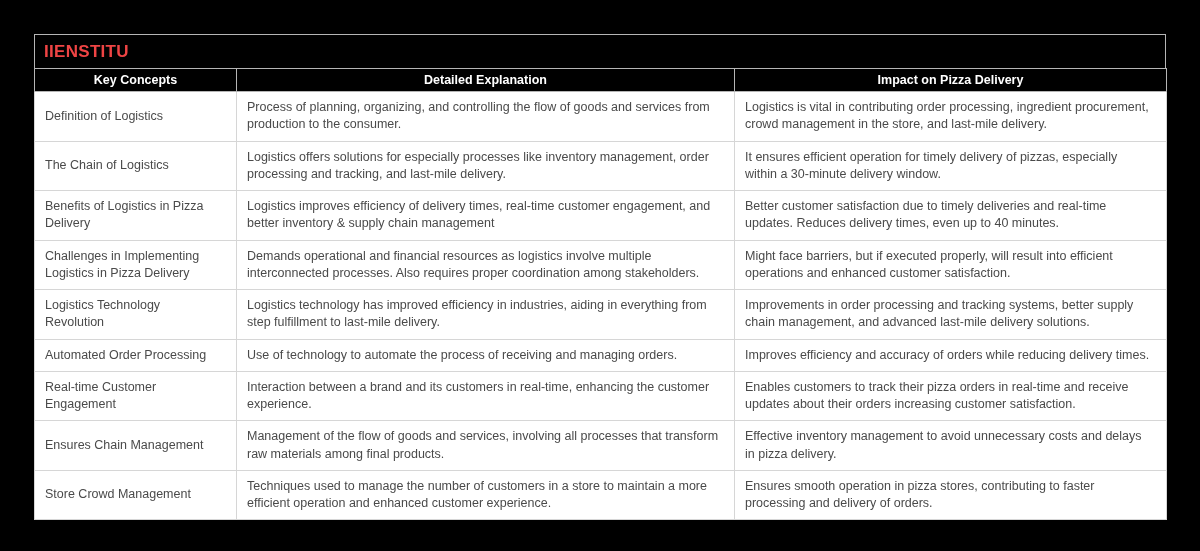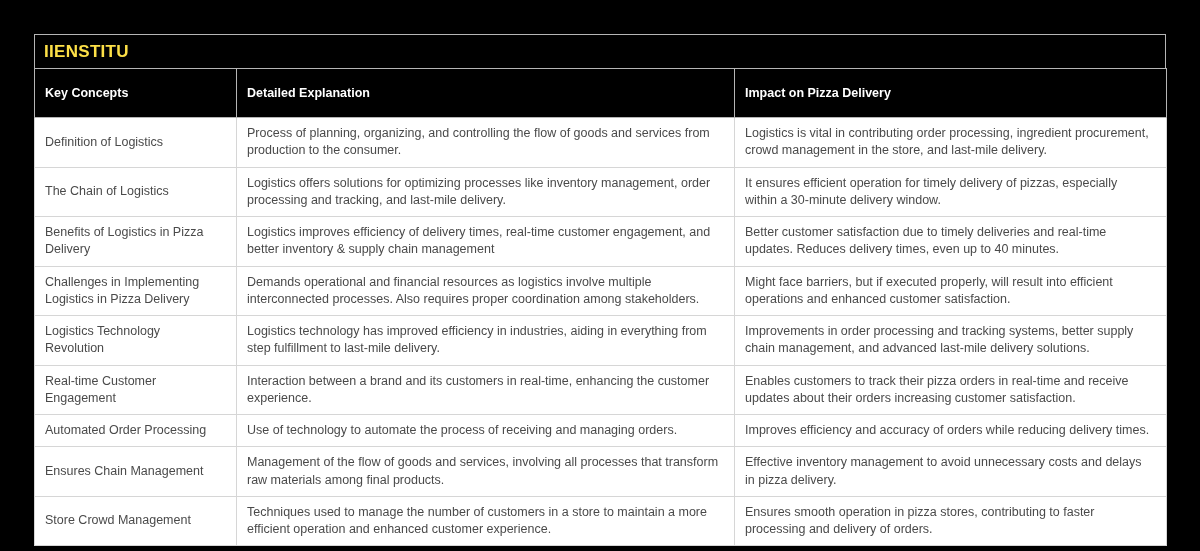--- a/index.html
+++ b/index.html
@@ -13,7 +13,7 @@
   .sheet { width: 1132px; }
   .titlebar {
     background: #000000;
-    color: #fde047;
+    color: #ef4444;
     border: 1px solid #b5b5b5;
     border-bottom: none;
     font-size: 17px;

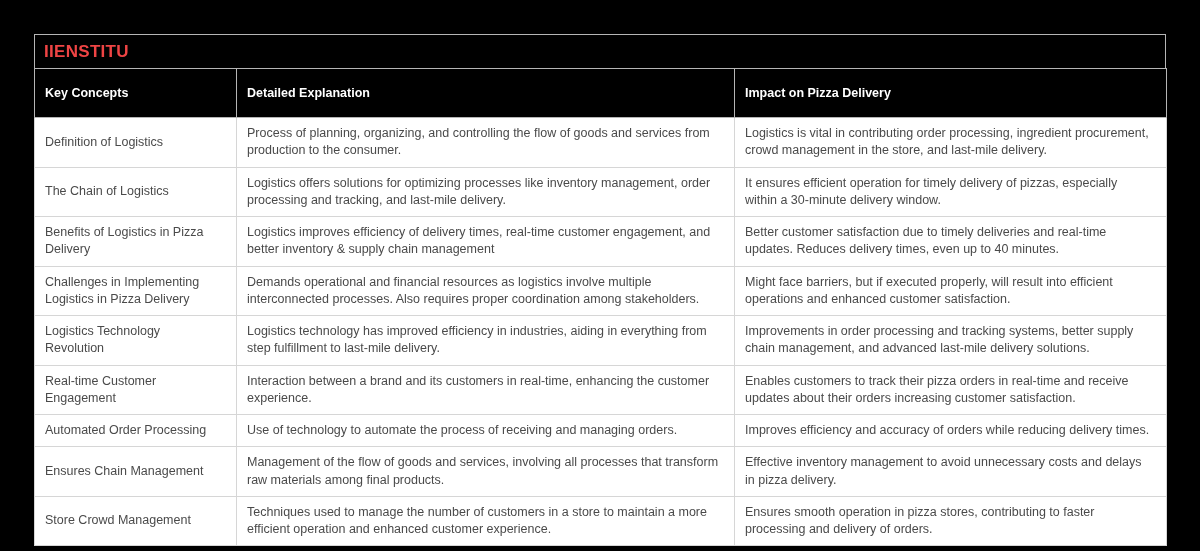--- a/index.html
+++ b/index.html
@@ -33,10 +33,10 @@
   th {
     background: #000000;
     color: #ffffff;
-    text-align: left;
+    text-align: center;
     font-size: 12.5px;
     font-weight: 700;
-    padding: 17px 10px;
+    padding: 4px 10px;
     border: 1px solid #b5b5b5;
   }
   td {

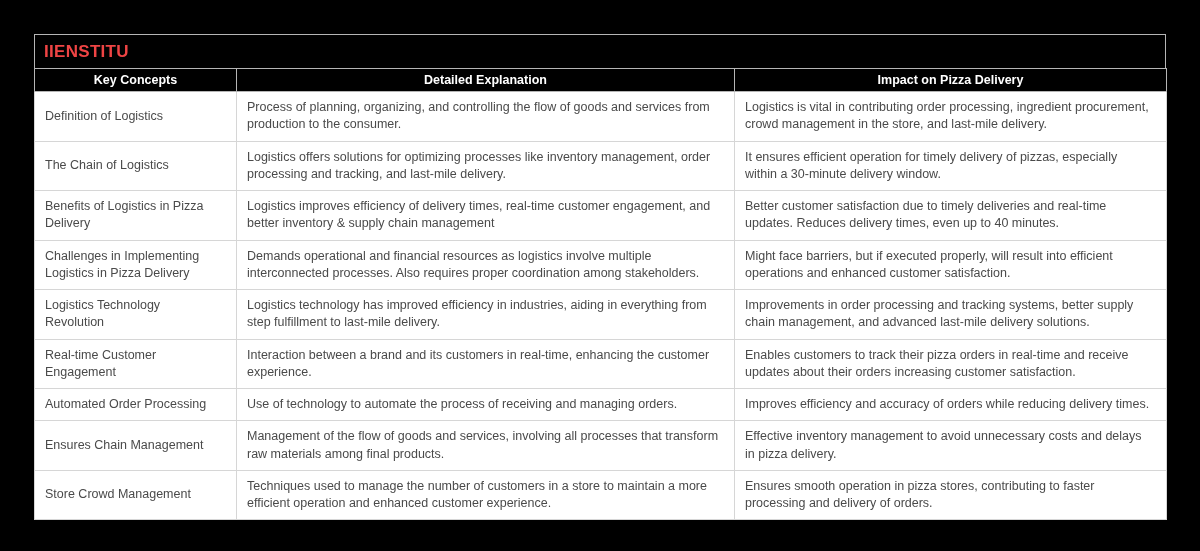--- a/index.html
+++ b/index.html
@@ -79,7 +79,7 @@
 
   <tr>
     <td>The Chain of Logistics</td>
-    <td>Logistics offers solutions for optimizing processes like inventory management, order processing and tracking, and last-mile delivery.</td>
+    <td>Logistics offers solutions for especially processes like inventory management, order processing and tracking, and last-mile delivery.</td>
     <td>It ensures efficient operation for timely delivery of pizzas, especially within a 30-minute delivery window.</td>
   </tr>
 

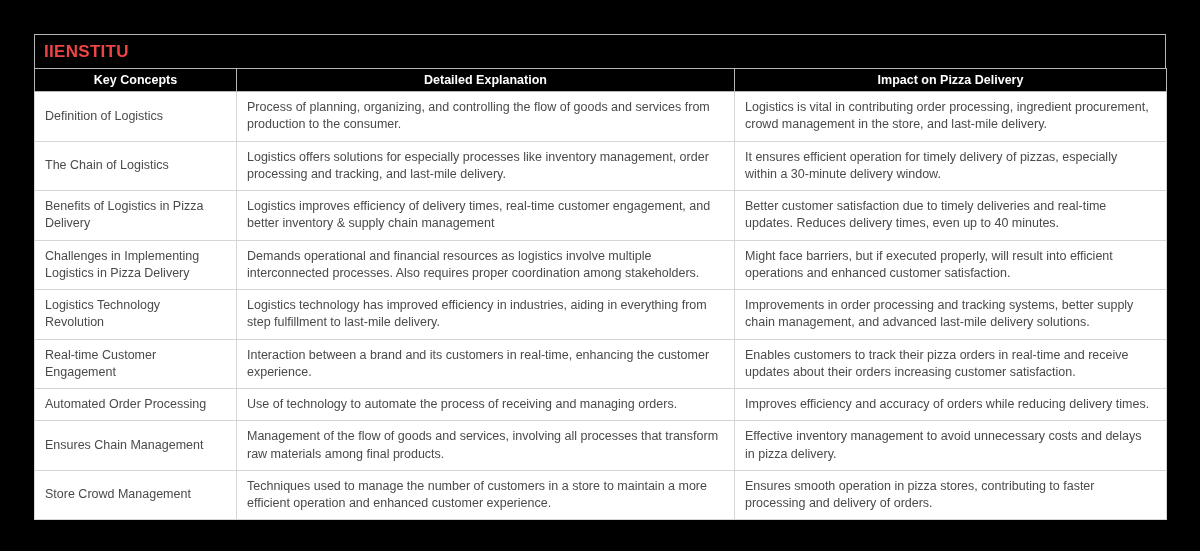--- a/index.html
+++ b/index.html
@@ -103,15 +103,15 @@
 
 
   <tr>
+    <td>Automated Order Processing</td>
+    <td>Use of technology to automate the process of receiving and managing orders.</td>
+    <td>Improves efficiency and accuracy of orders while reducing delivery times.</td>
+  </tr>
+
+  <tr>
     <td>Real-time Customer Engagement</td>
     <td>Interaction between a brand and its customers in real-time, enhancing the customer experience.</td>
     <td>Enables customers to track their pizza orders in real-time and receive updates about their orders increasing customer satisfaction.</td>
-  </tr>
-
-  <tr>
-    <td>Automated Order Processing</td>
-    <td>Use of technology to automate the process of receiving and managing orders.</td>
-    <td>Improves efficiency and accuracy of orders while reducing delivery times.</td>
   </tr>
 
   <tr>

